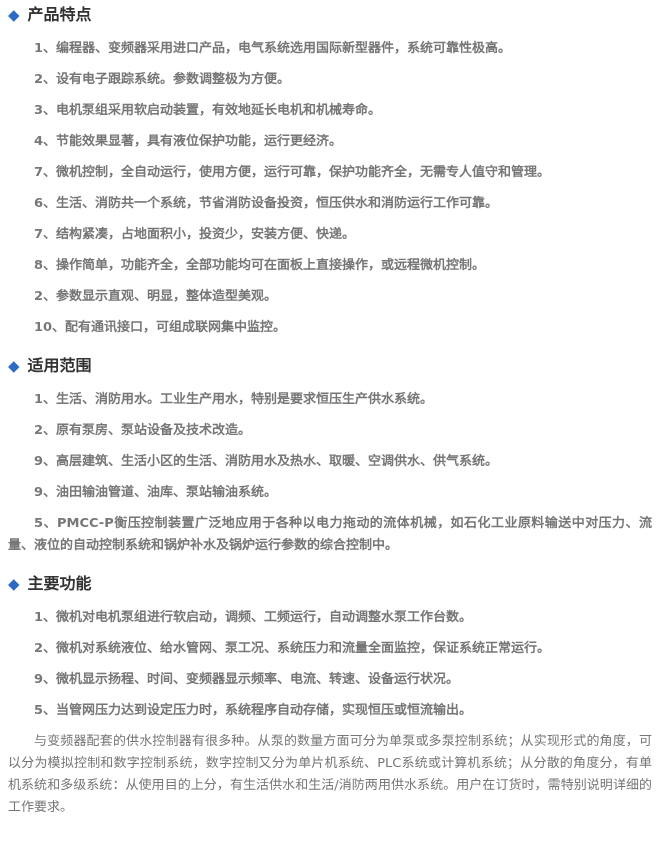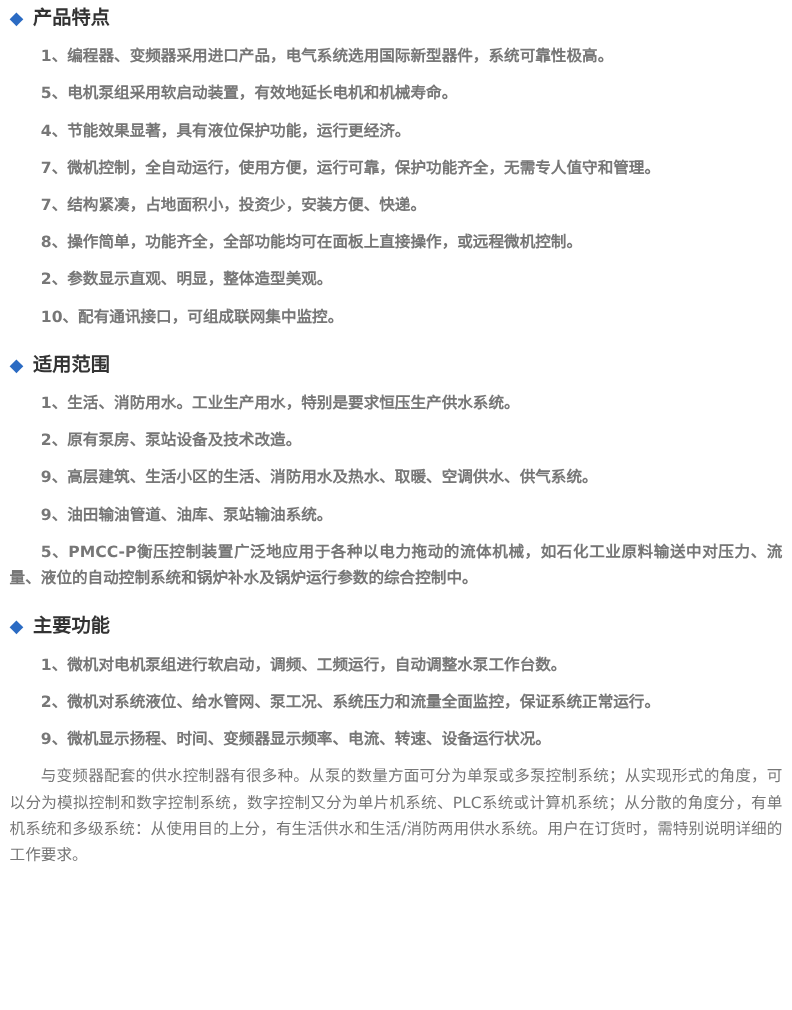--- a/index.html
+++ b/index.html
@@ -60,6 +60,7 @@
         <span>产品特点</span>
       </h2>
     <p class="item">1、编程器、变频器采用进口产品，电气系统选用国际新型器件，系统可靠性极高。</p>
+    <p class="item">2、设有电子跟踪系统。参数调整极为方便。</p>
     <p class="item">5、电机泵组采用软启动装置，有效地延长电机和机械寿命。</p>
     <p class="item">4、节能效果显著，具有液位保护功能，运行更经济。</p>
     <p class="item">7、微机控制，全自动运行，使用方便，运行可靠，保护功能齐全，无需专人值守和管理。</p>

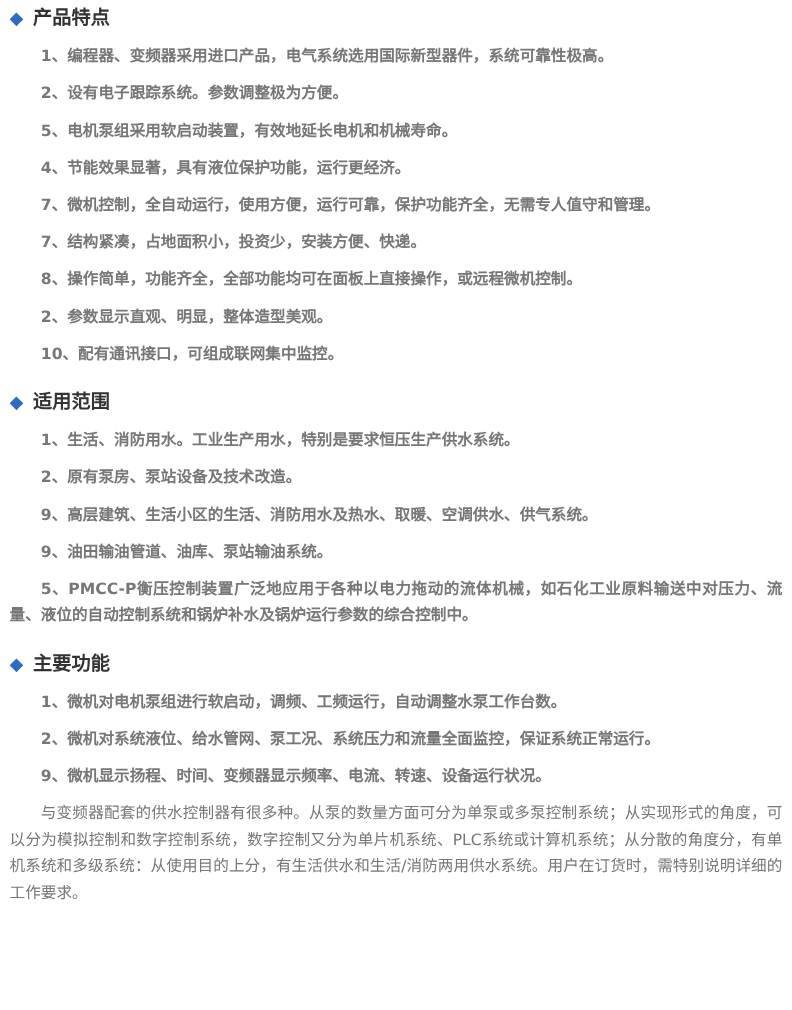--- a/index.html
+++ b/index.html
@@ -61,7 +61,7 @@
       </h2>
     <p class="item">1、编程器、变频器采用进口产品，电气系统选用国际新型器件，系统可靠性极高。</p>
     <p class="item">2、设有电子跟踪系统。参数调整极为方便。</p>
-    <p class="item">5、电机泵组采用软启动装置，有效地延长电机和机械寿命。</p>
+    <p class="item">3、电机泵组采用软启动装置，有效地延长电机和机械寿命。</p>
     <p class="item">4、节能效果显著，具有液位保护功能，运行更经济。</p>
     <p class="item">7、微机控制，全自动运行，使用方便，运行可靠，保护功能齐全，无需专人值守和管理。</p>
     <p class="item">7、结构紧凑，占地面积小，投资少，安装方便、快递。</p>

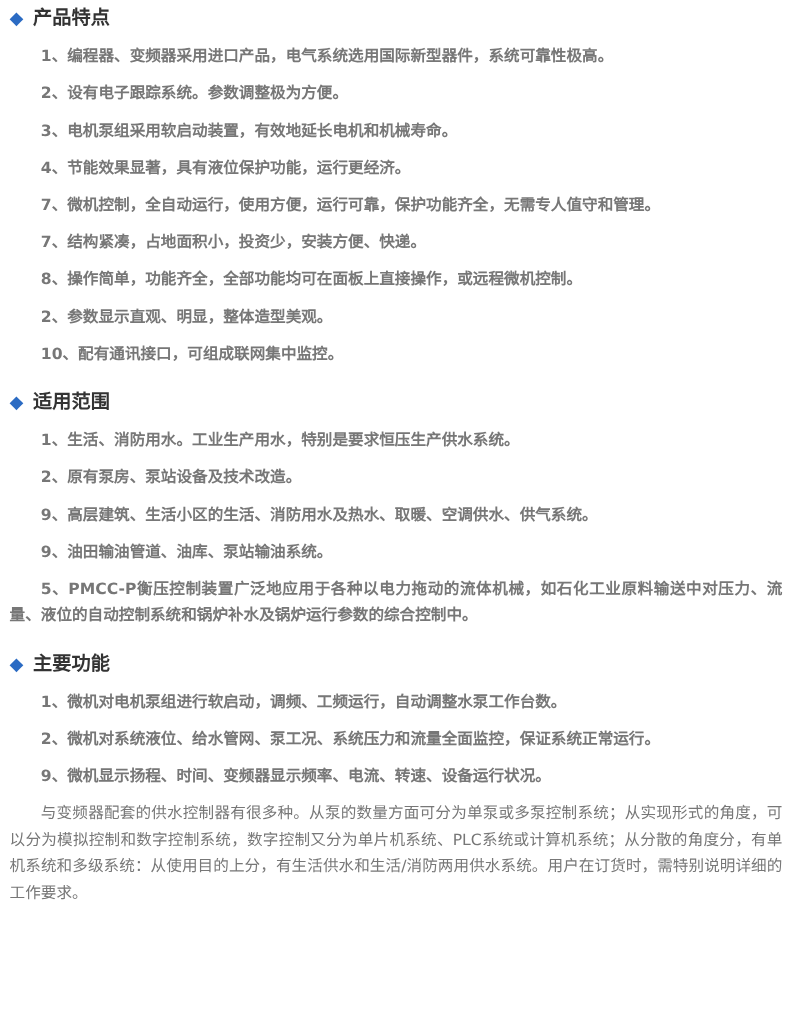--- a/index.html
+++ b/index.html
@@ -64,6 +64,7 @@
     <p class="item">3、电机泵组采用软启动装置，有效地延长电机和机械寿命。</p>
     <p class="item">4、节能效果显著，具有液位保护功能，运行更经济。</p>
     <p class="item">7、微机控制，全自动运行，使用方便，运行可靠，保护功能齐全，无需专人值守和管理。</p>
+    <p class="item">6、生活、消防共一个系统，节省消防设备投资，恒压供水和消防运行工作可靠。</p>
     <p class="item">7、结构紧凑，占地面积小，投资少，安装方便、快递。</p>
     <p class="item">8、操作简单，功能齐全，全部功能均可在面板上直接操作，或远程微机控制。</p>
     <p class="item">2、参数显示直观、明显，整体造型美观。</p>

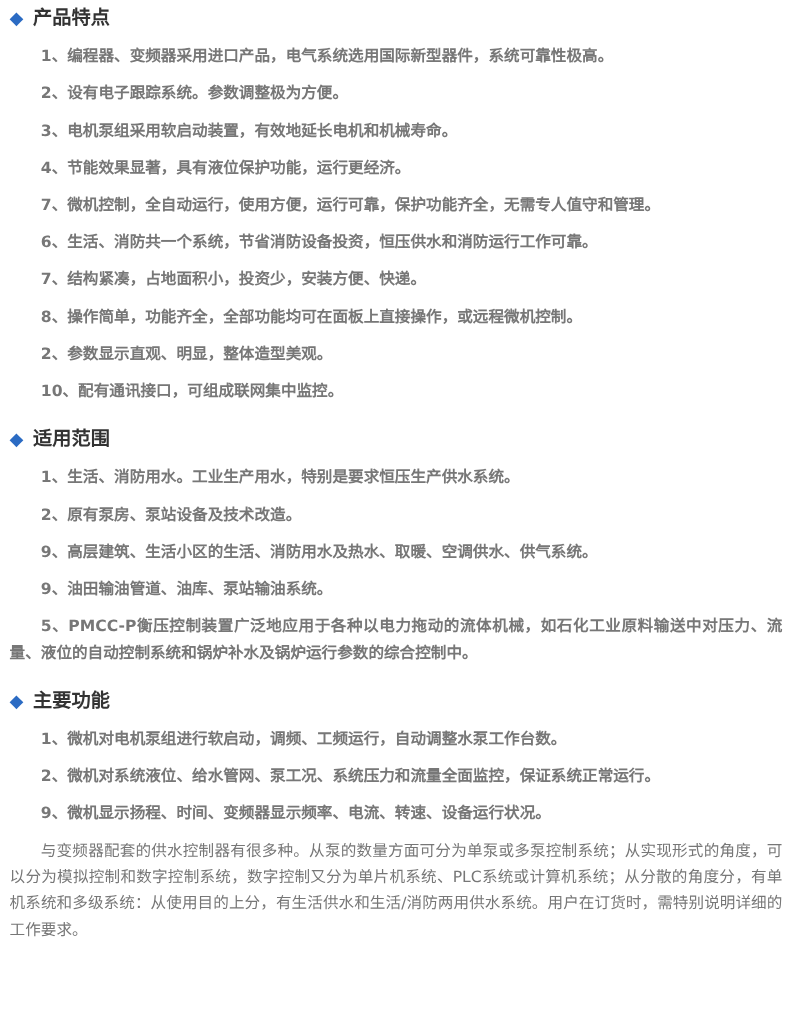--- a/index.html
+++ b/index.html
@@ -91,6 +91,7 @@
     <p class="item">1、微机对电机泵组进行软启动，调频、工频运行，自动调整水泵工作台数。</p>
     <p class="item">2、微机对系统液位、给水管网、泵工况、系统压力和流量全面监控，保证系统正常运行。</p>
     <p class="item">9、微机显示扬程、时间、变频器显示频率、电流、转速、设备运行状况。</p>
+    <p class="item">5、当管网压力达到设定压力时，系统程序自动存储，实现恒压或恒流输出。</p>
     <p class="closing">与变频器配套的供水控制器有很多种。从泵的数量方面可分为单泵或多泵控制系统；从实现形式的角度，可以分为模拟控制和数字控制系统，数字控制又分为单片机系统、PLC系统或计算机系统；从分散的角度分，有单机系统和多级系统：从使用目的上分，有生活供水和生活/消防两用供水系统。用户在订货时，需特别说明详细的工作要求。</p>
   </div>
 

